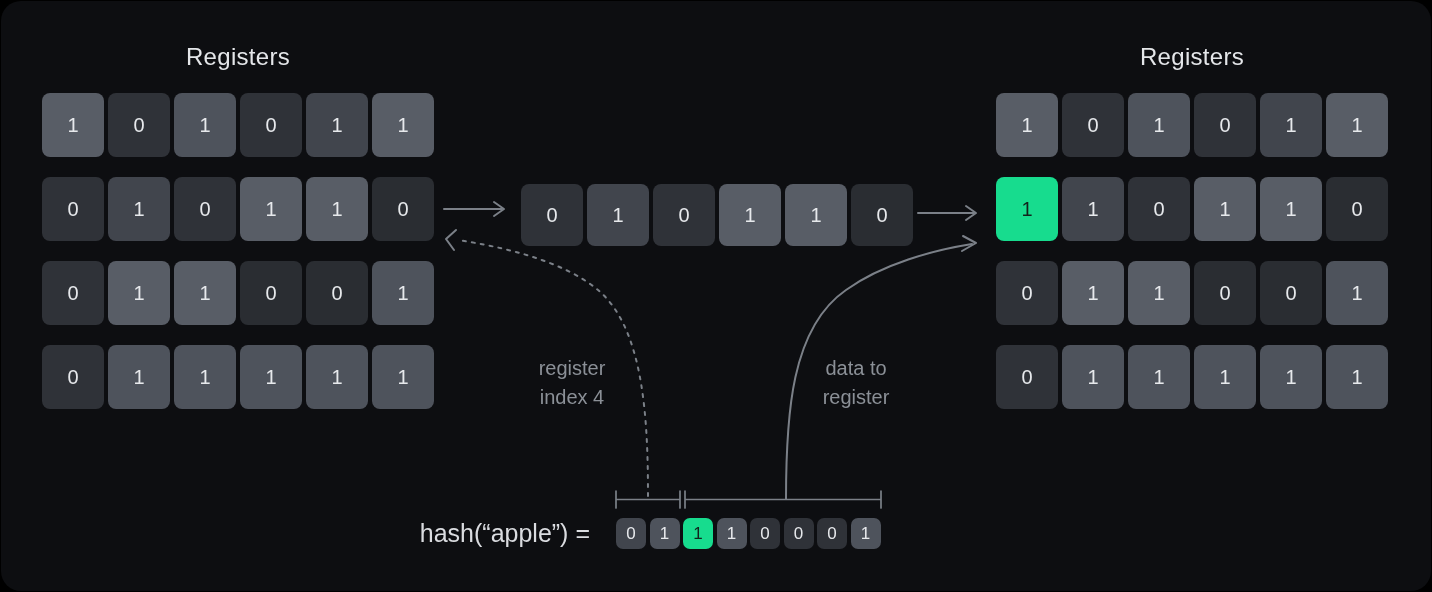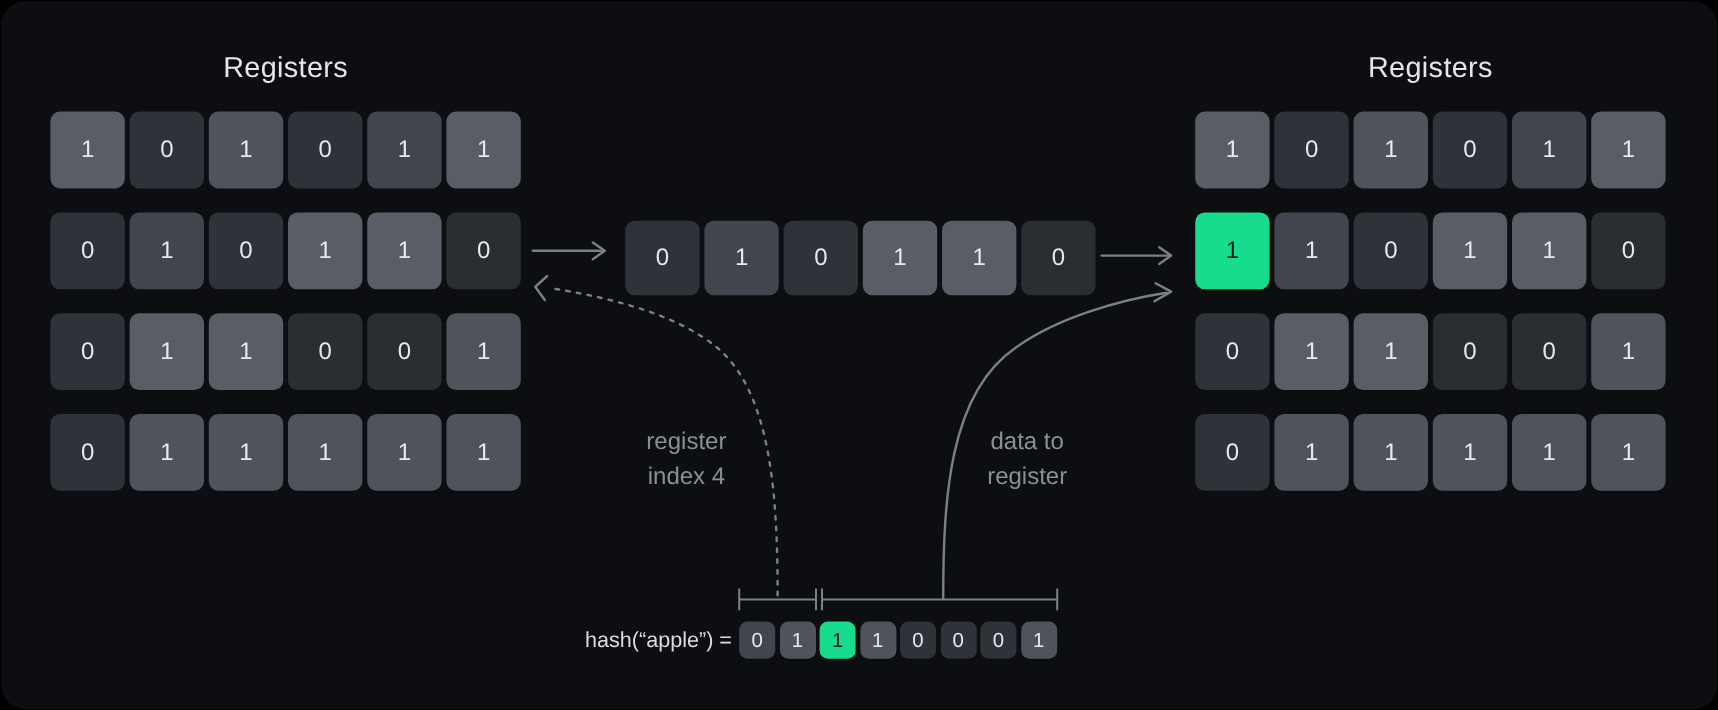--- a/index.html
+++ b/index.html
@@ -45,8 +45,8 @@
   #anno-register{left:507px;top:354px}
   #anno-data{left:791px;top:354px}
   #hash-label{
-    position:absolute;left:384px;top:518px;width:226px;text-align:right;
-    font-size:18px;line-height:31px;color:var(--hash-label,#dadce0);
+    position:absolute;left:364px;top:518px;width:226px;text-align:right;
+    font-size:25px;line-height:31px;color:var(--hash-label,#dadce0);
   }
   svg.overlay{
     position:absolute;inset:0;width:100%;height:100%;

